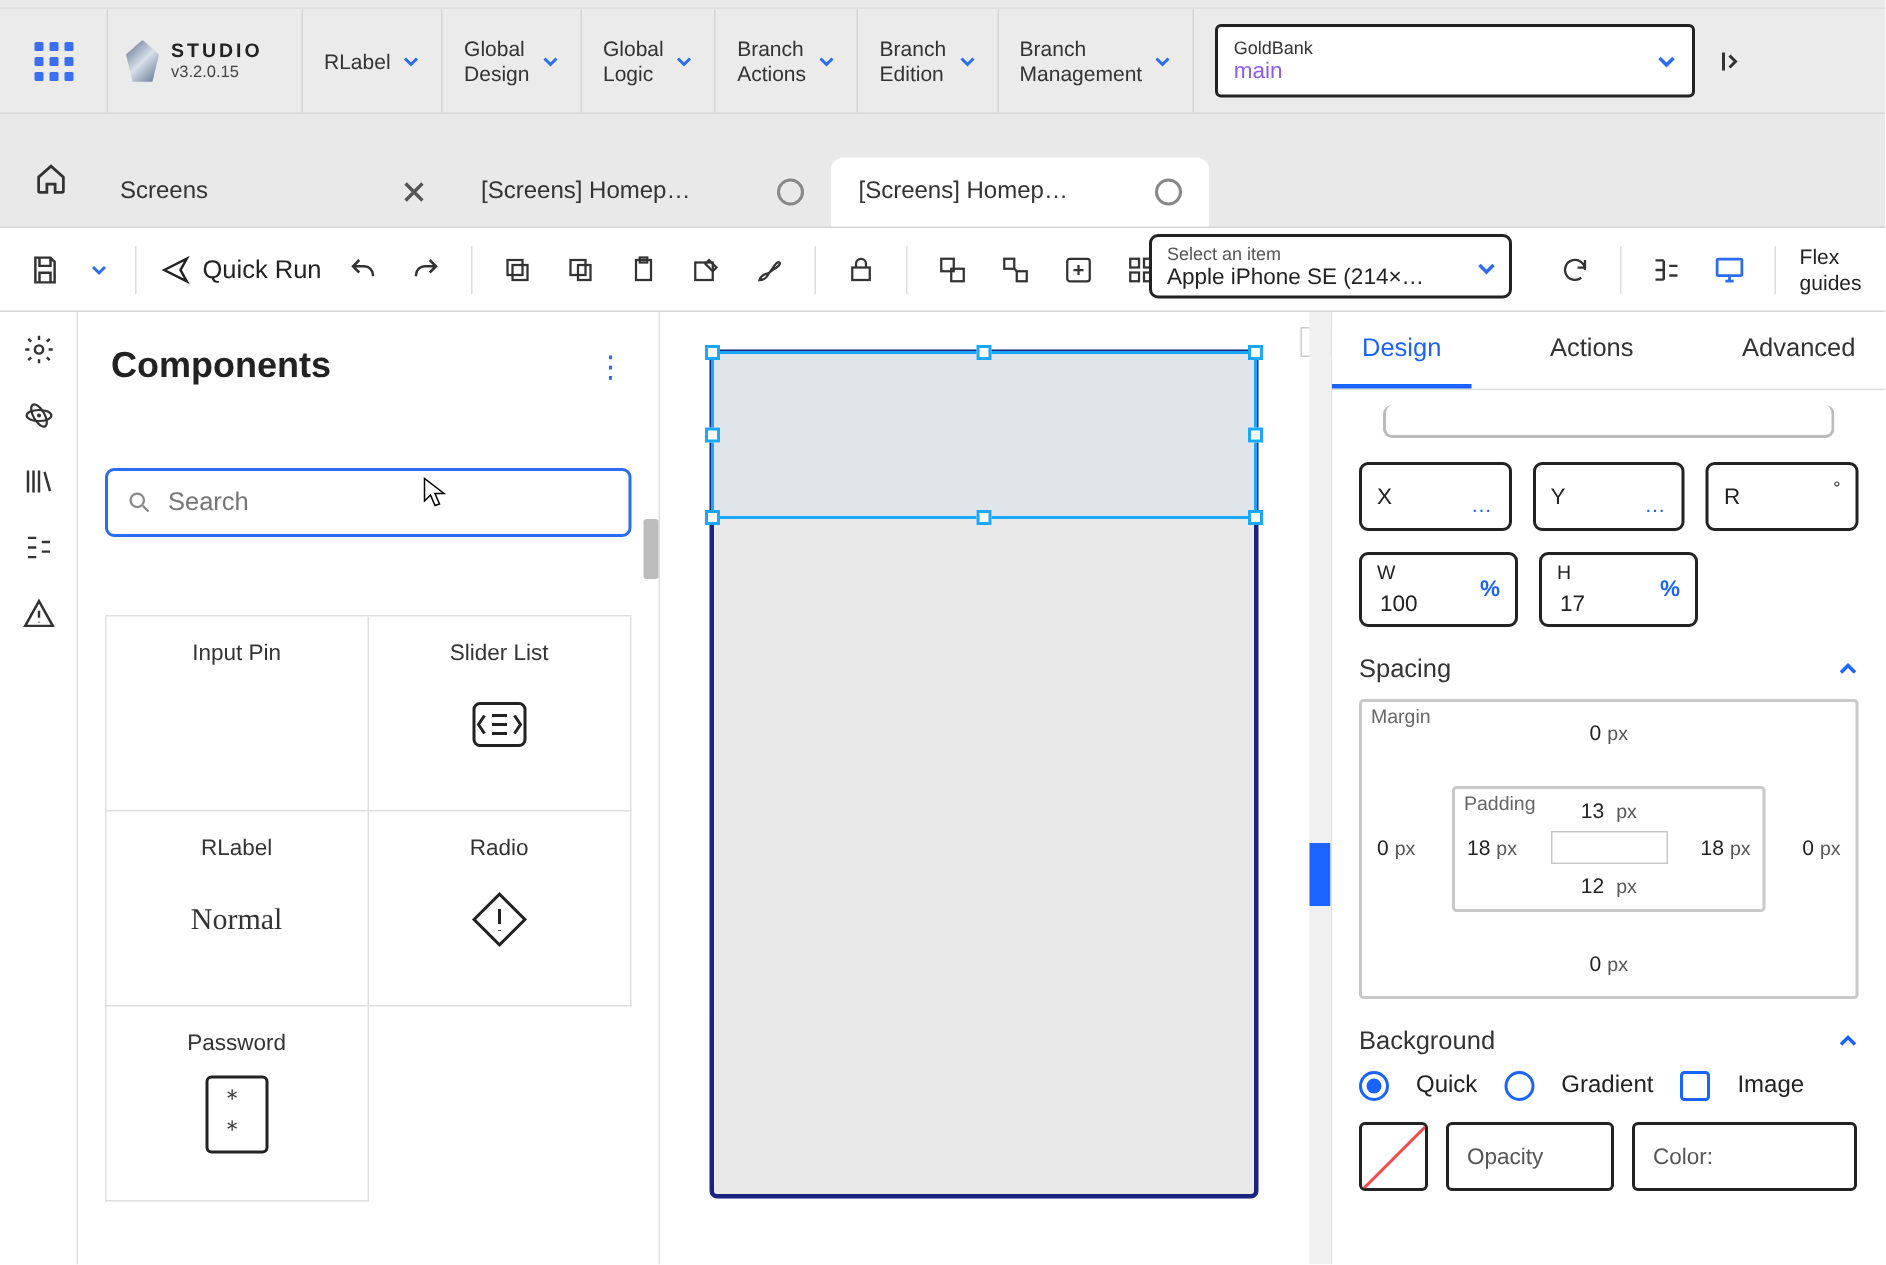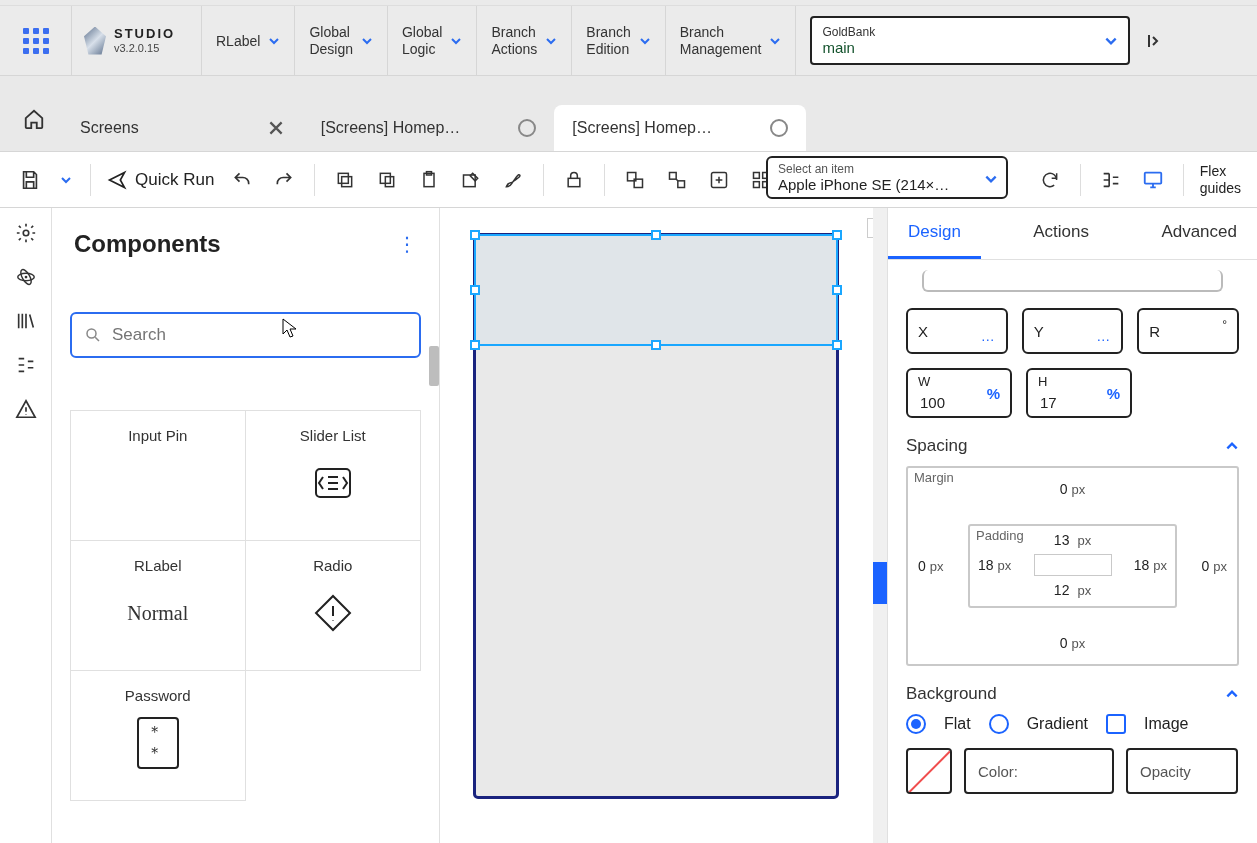--- a/index.html
+++ b/index.html
@@ -22,7 +22,7 @@
 .chev { width: 12px; height: 12px; }
 .branch-box { margin: 10px 10px 10px 14px; width: 320px; border: 2px solid #222; border-radius: 4px; padding: 3px 10px; display: flex; flex-direction: column; justify-content: center; position: relative; background: #fff; }
 .branch-box .bl { font-size: 12px; color: #333; }
-.branch-box .bv { font-size: 15px; color: #14532d; }
+.branch-box .bv { font-size: 15px; color: #8b5cf6; }
 .branch-box .dd { position: absolute; right: 10px; top: 50%; transform: translateY(-50%); }
 .collapse-right { width: 30px; display: flex; align-items: center; justify-content: center; }
 

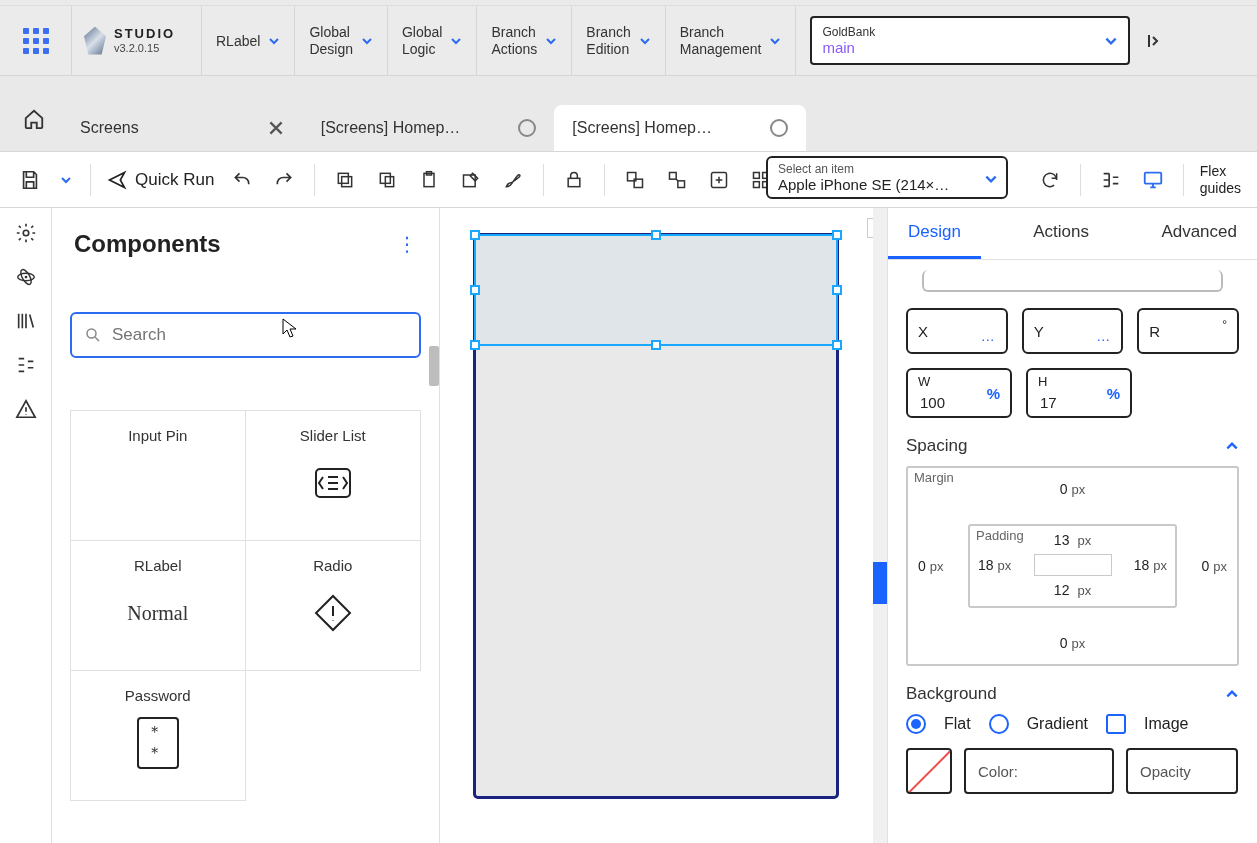--- a/index.html
+++ b/index.html
@@ -541,7 +541,7 @@
       </div>
       <div class="bg-row">
         <span class="radio checked"></span>
-        <span>Flat</span>
+        <span>Quick</span>
         <span class="radio"></span>
         <span>Gradient</span>
         <span class="checkbox"></span>

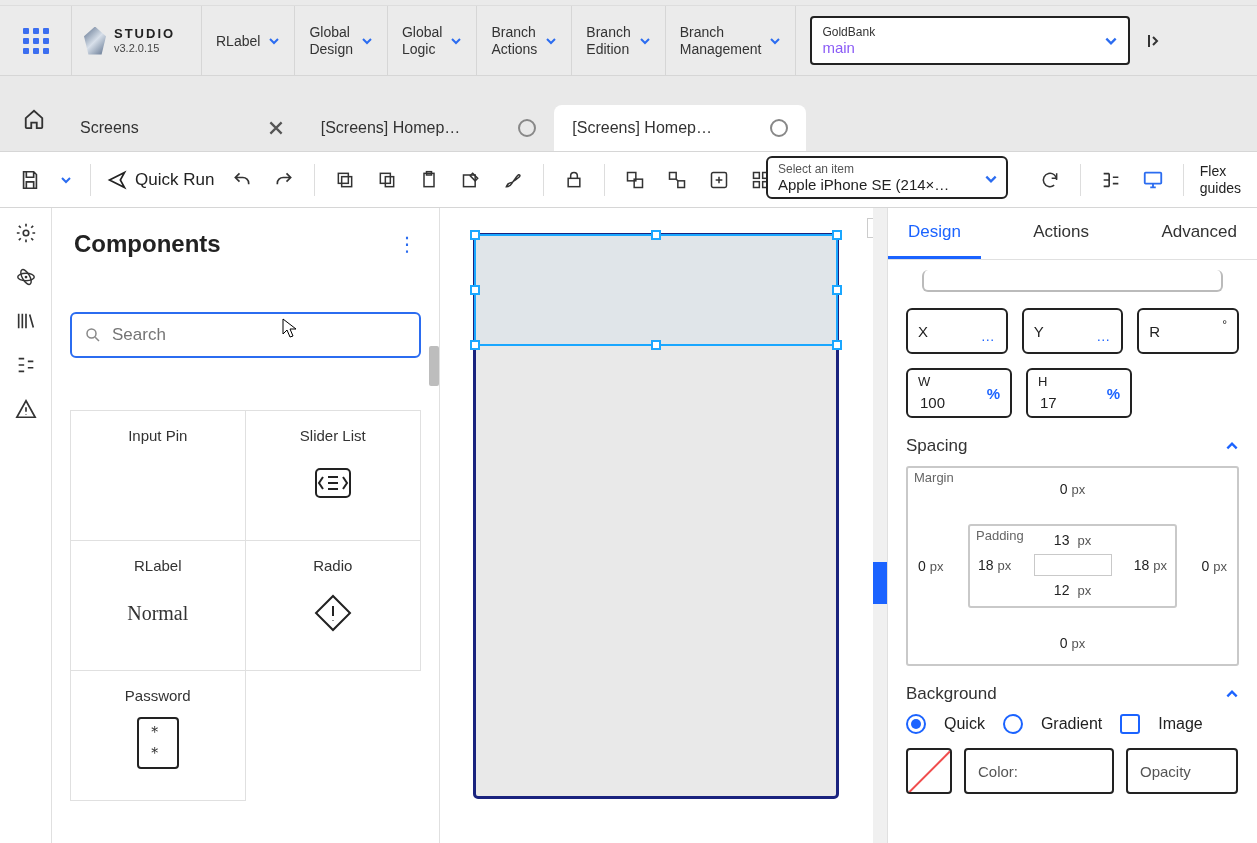--- a/index.html
+++ b/index.html
@@ -551,12 +551,12 @@
         <div class="swatch">
             <div class="line"></div>
           </div>
+        <div class="fieldbox opacity">
+            <span>Opacity</span>
+          </div>
         <div class="fieldbox color">
             <span>Color:</span>
           </div>
-        <div class="fieldbox opacity">
-            <span>Opacity</span>
-          </div>
       </div>
     </div>
   </div>

